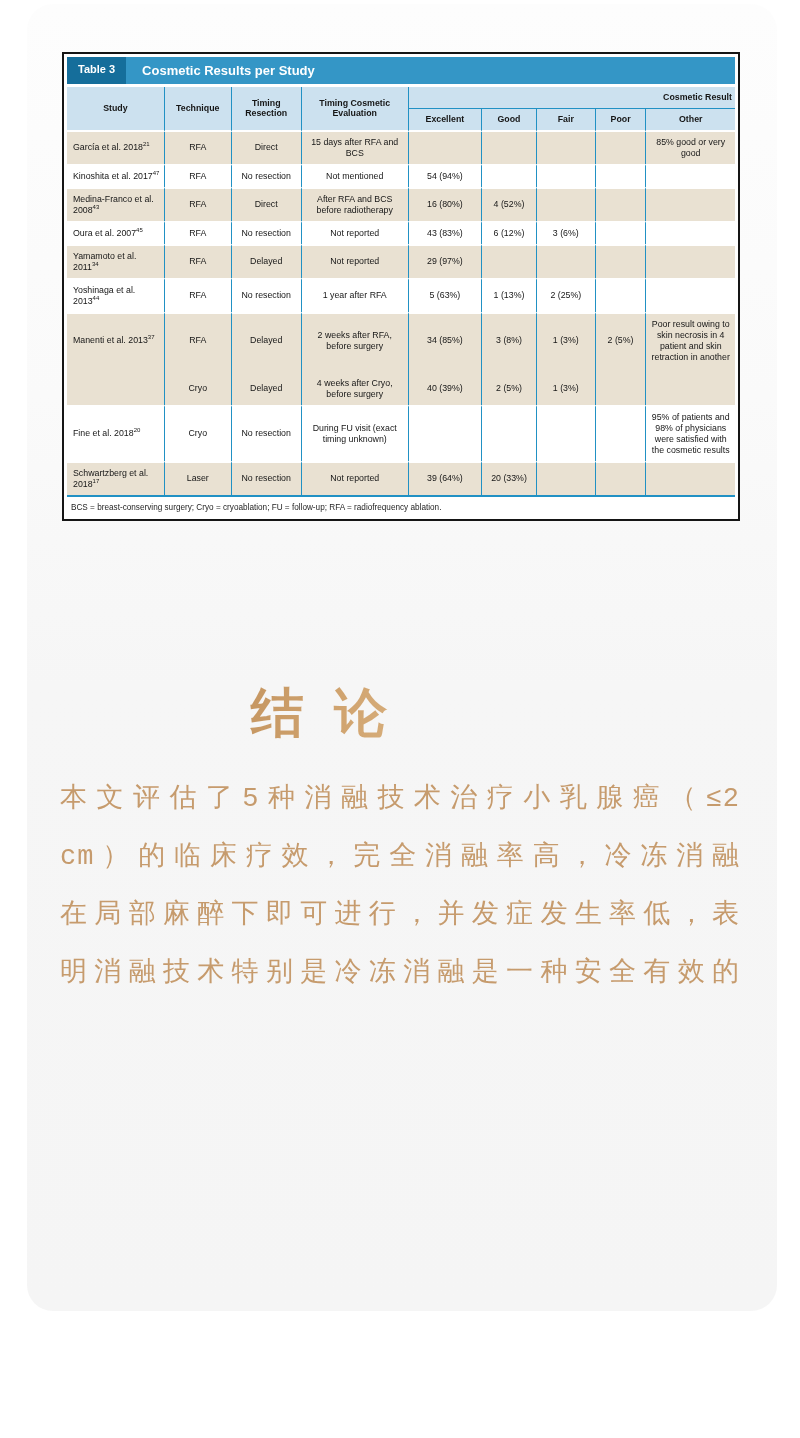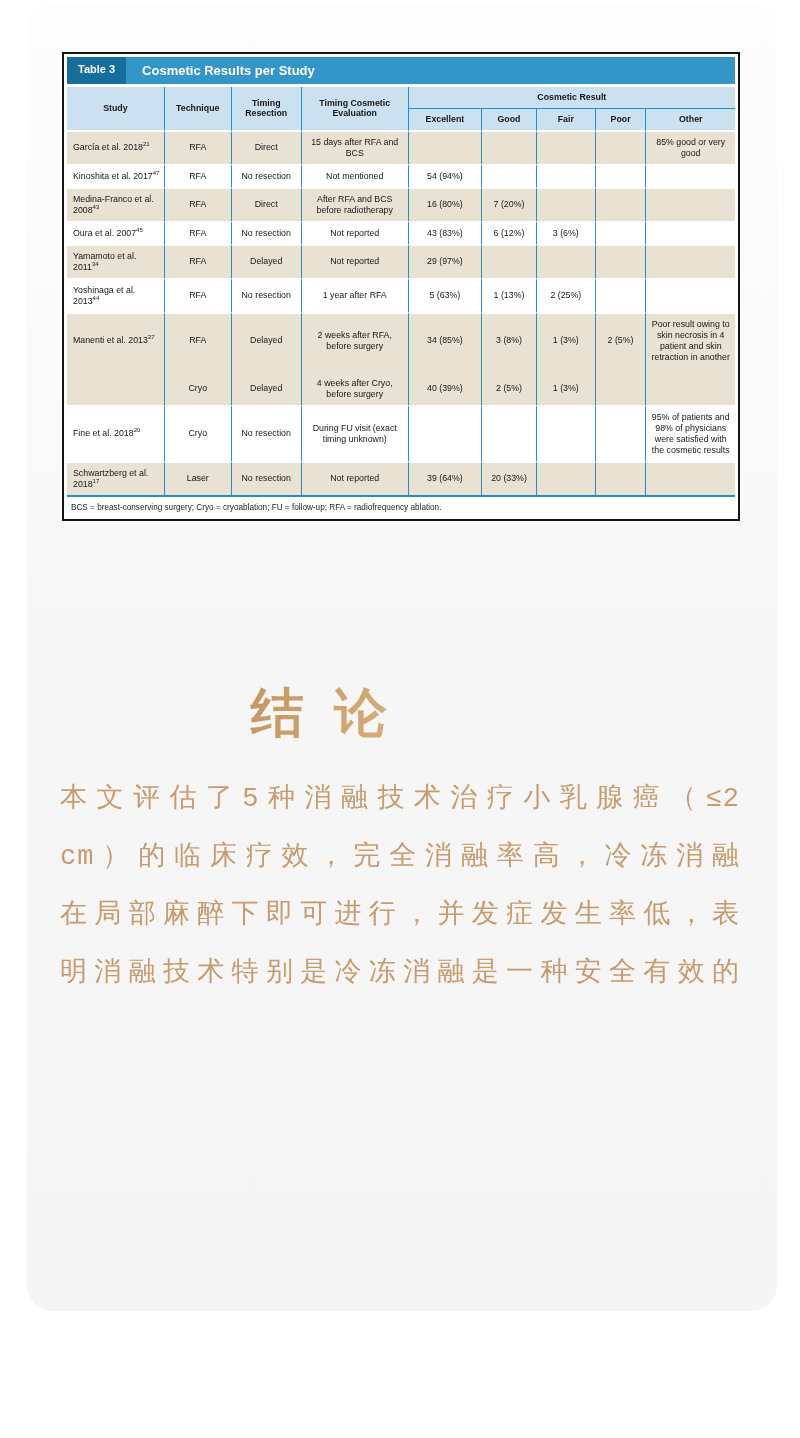--- a/index.html
+++ b/index.html
@@ -38,7 +38,7 @@
     border-left:1.5px solid var(--line_blue);
   }
   thead tr:first-child th:first-child{border-left:none;}
-  thead th.group{border-bottom:1.5px solid var(--line_blue);}
+  thead th.group{border-bottom:1.5px solid var(--line_blue);text-align:right;}
   thead tr:last-child th{border-bottom:2.5px solid #ffffff;text-align:center;}
   thead tr:first-child th[rowspan]{border-bottom:2.5px solid #ffffff;}
   tbody td{

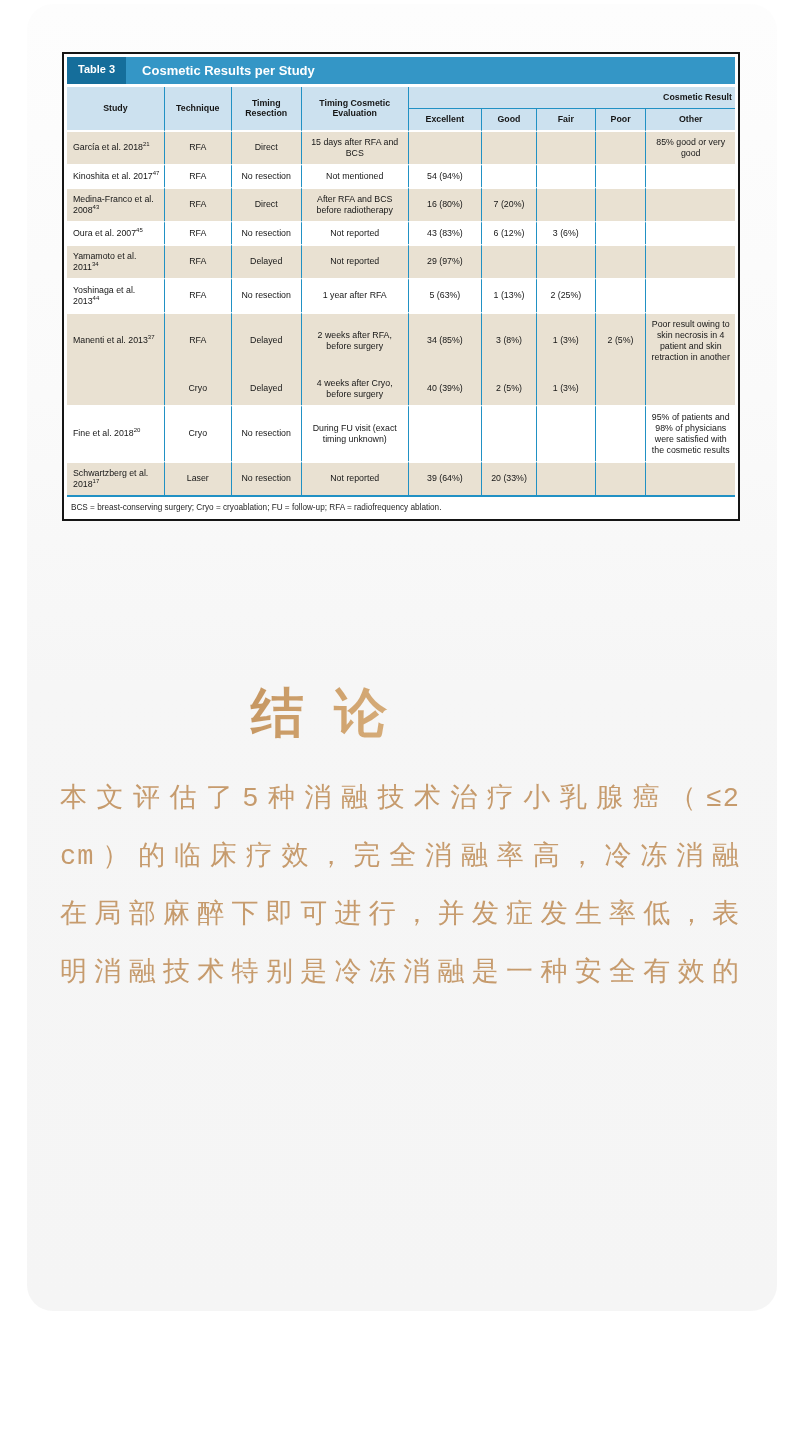--- a/index.html
+++ b/index.html
@@ -138,7 +138,7 @@
           <td>Direct</td>
           <td>After RFA and BCS before radiotherapy</td>
           <td>16 (80%)</td>
-          <td>7 (20%)</td>
+          <td>4 (52%)</td>
           <td></td>
           <td></td>
           <td></td>

